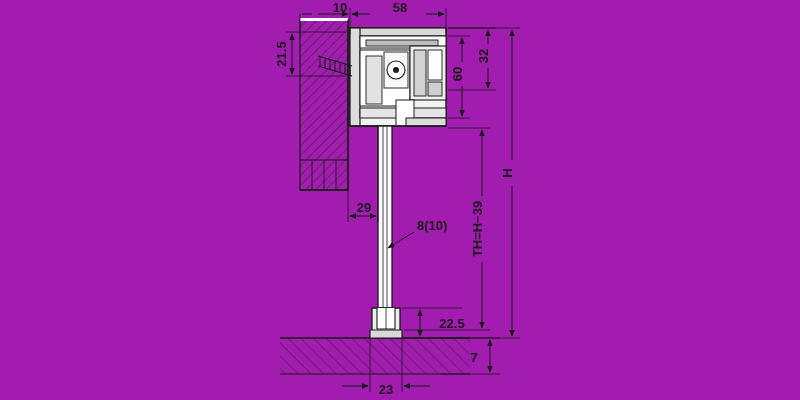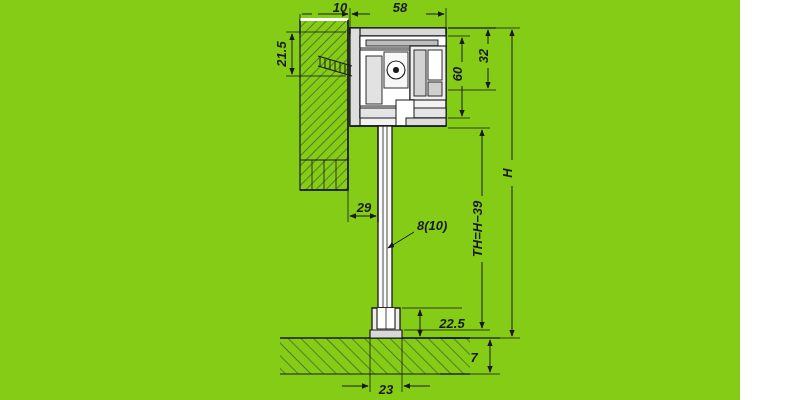--- a/index.html
+++ b/index.html
@@ -12,11 +12,10 @@
   }
   #stage {
     position: relative;
-    width: 740px;
+    width: 800px;
     height: 400px;
-    background: #84cc16;
+    background: #a21caf;
     overflow: hidden;
-    font-style: italic;
   }
   #stage svg {
     position: absolute;

